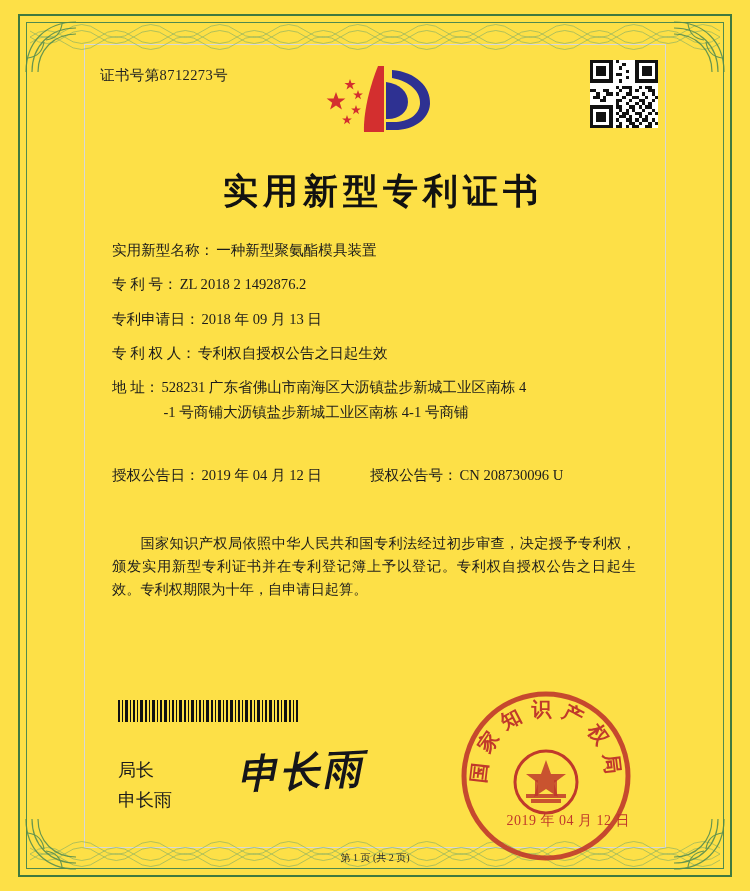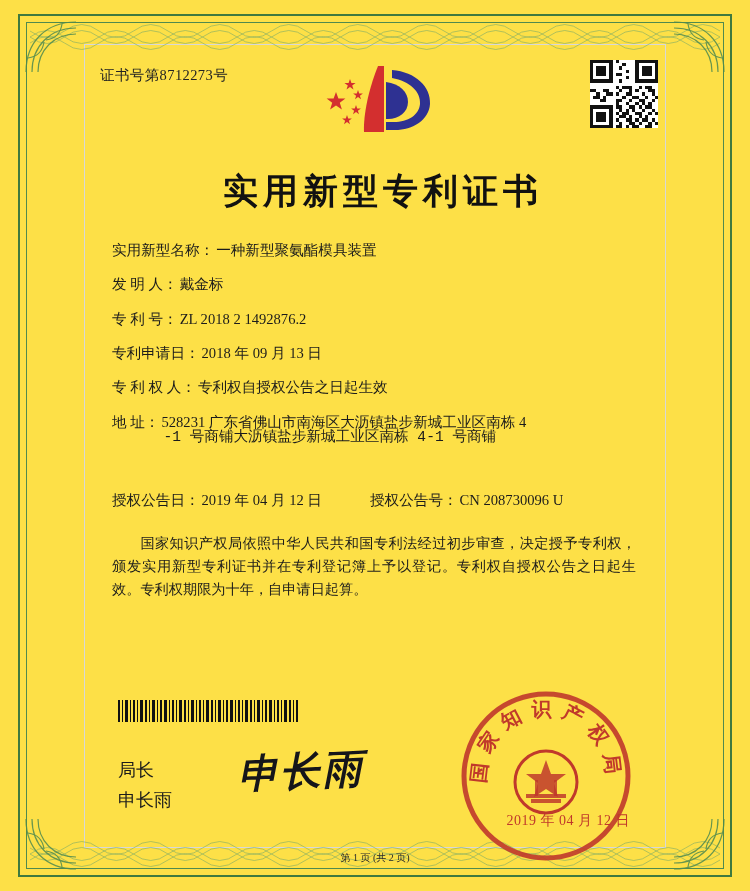--- a/index.html
+++ b/index.html
@@ -401,10 +401,6 @@
       <span class="field-value">一种新型聚氨酯模具装置</span>
     </div>
 
-    <div class="field-row">
-      <span class="field-label">发 明 人：</span>
-      <span class="field-value">戴金标</span>
-    </div>
 
     <div class="field-row">
       <span class="field-label">专 利 号：</span>

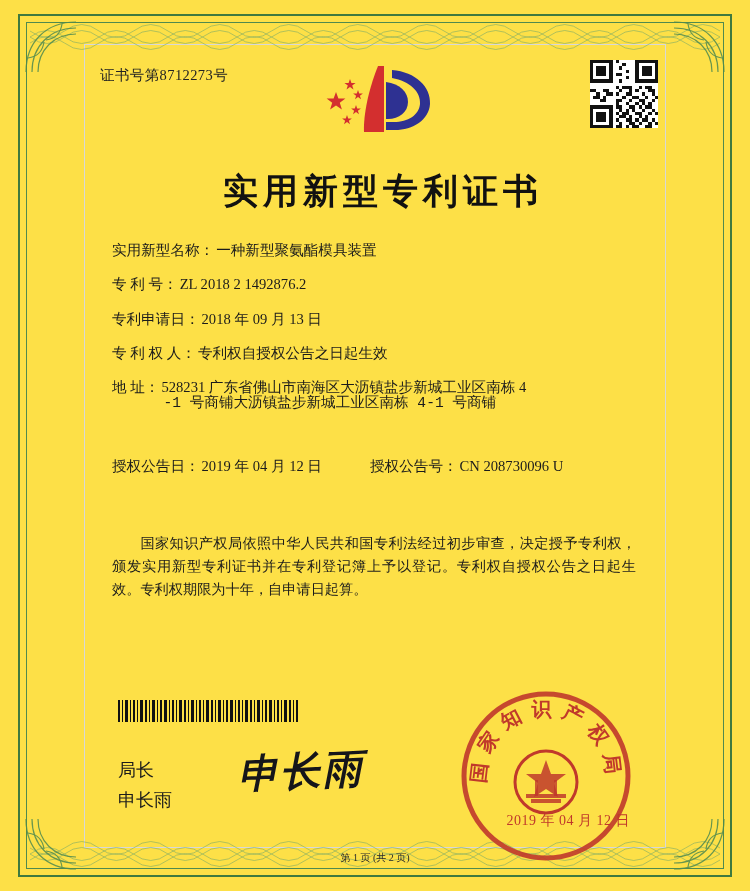--- a/index.html
+++ b/index.html
@@ -128,9 +128,8 @@
     padding-left: 2px;
   }
   .field-value-2 {
-    margin-top: 0;
+    margin-top: 9px;
     padding-left: 2px;
-    font-family: Liberation Mono, monospace;
   }
   .row-split {
     display: flex;

